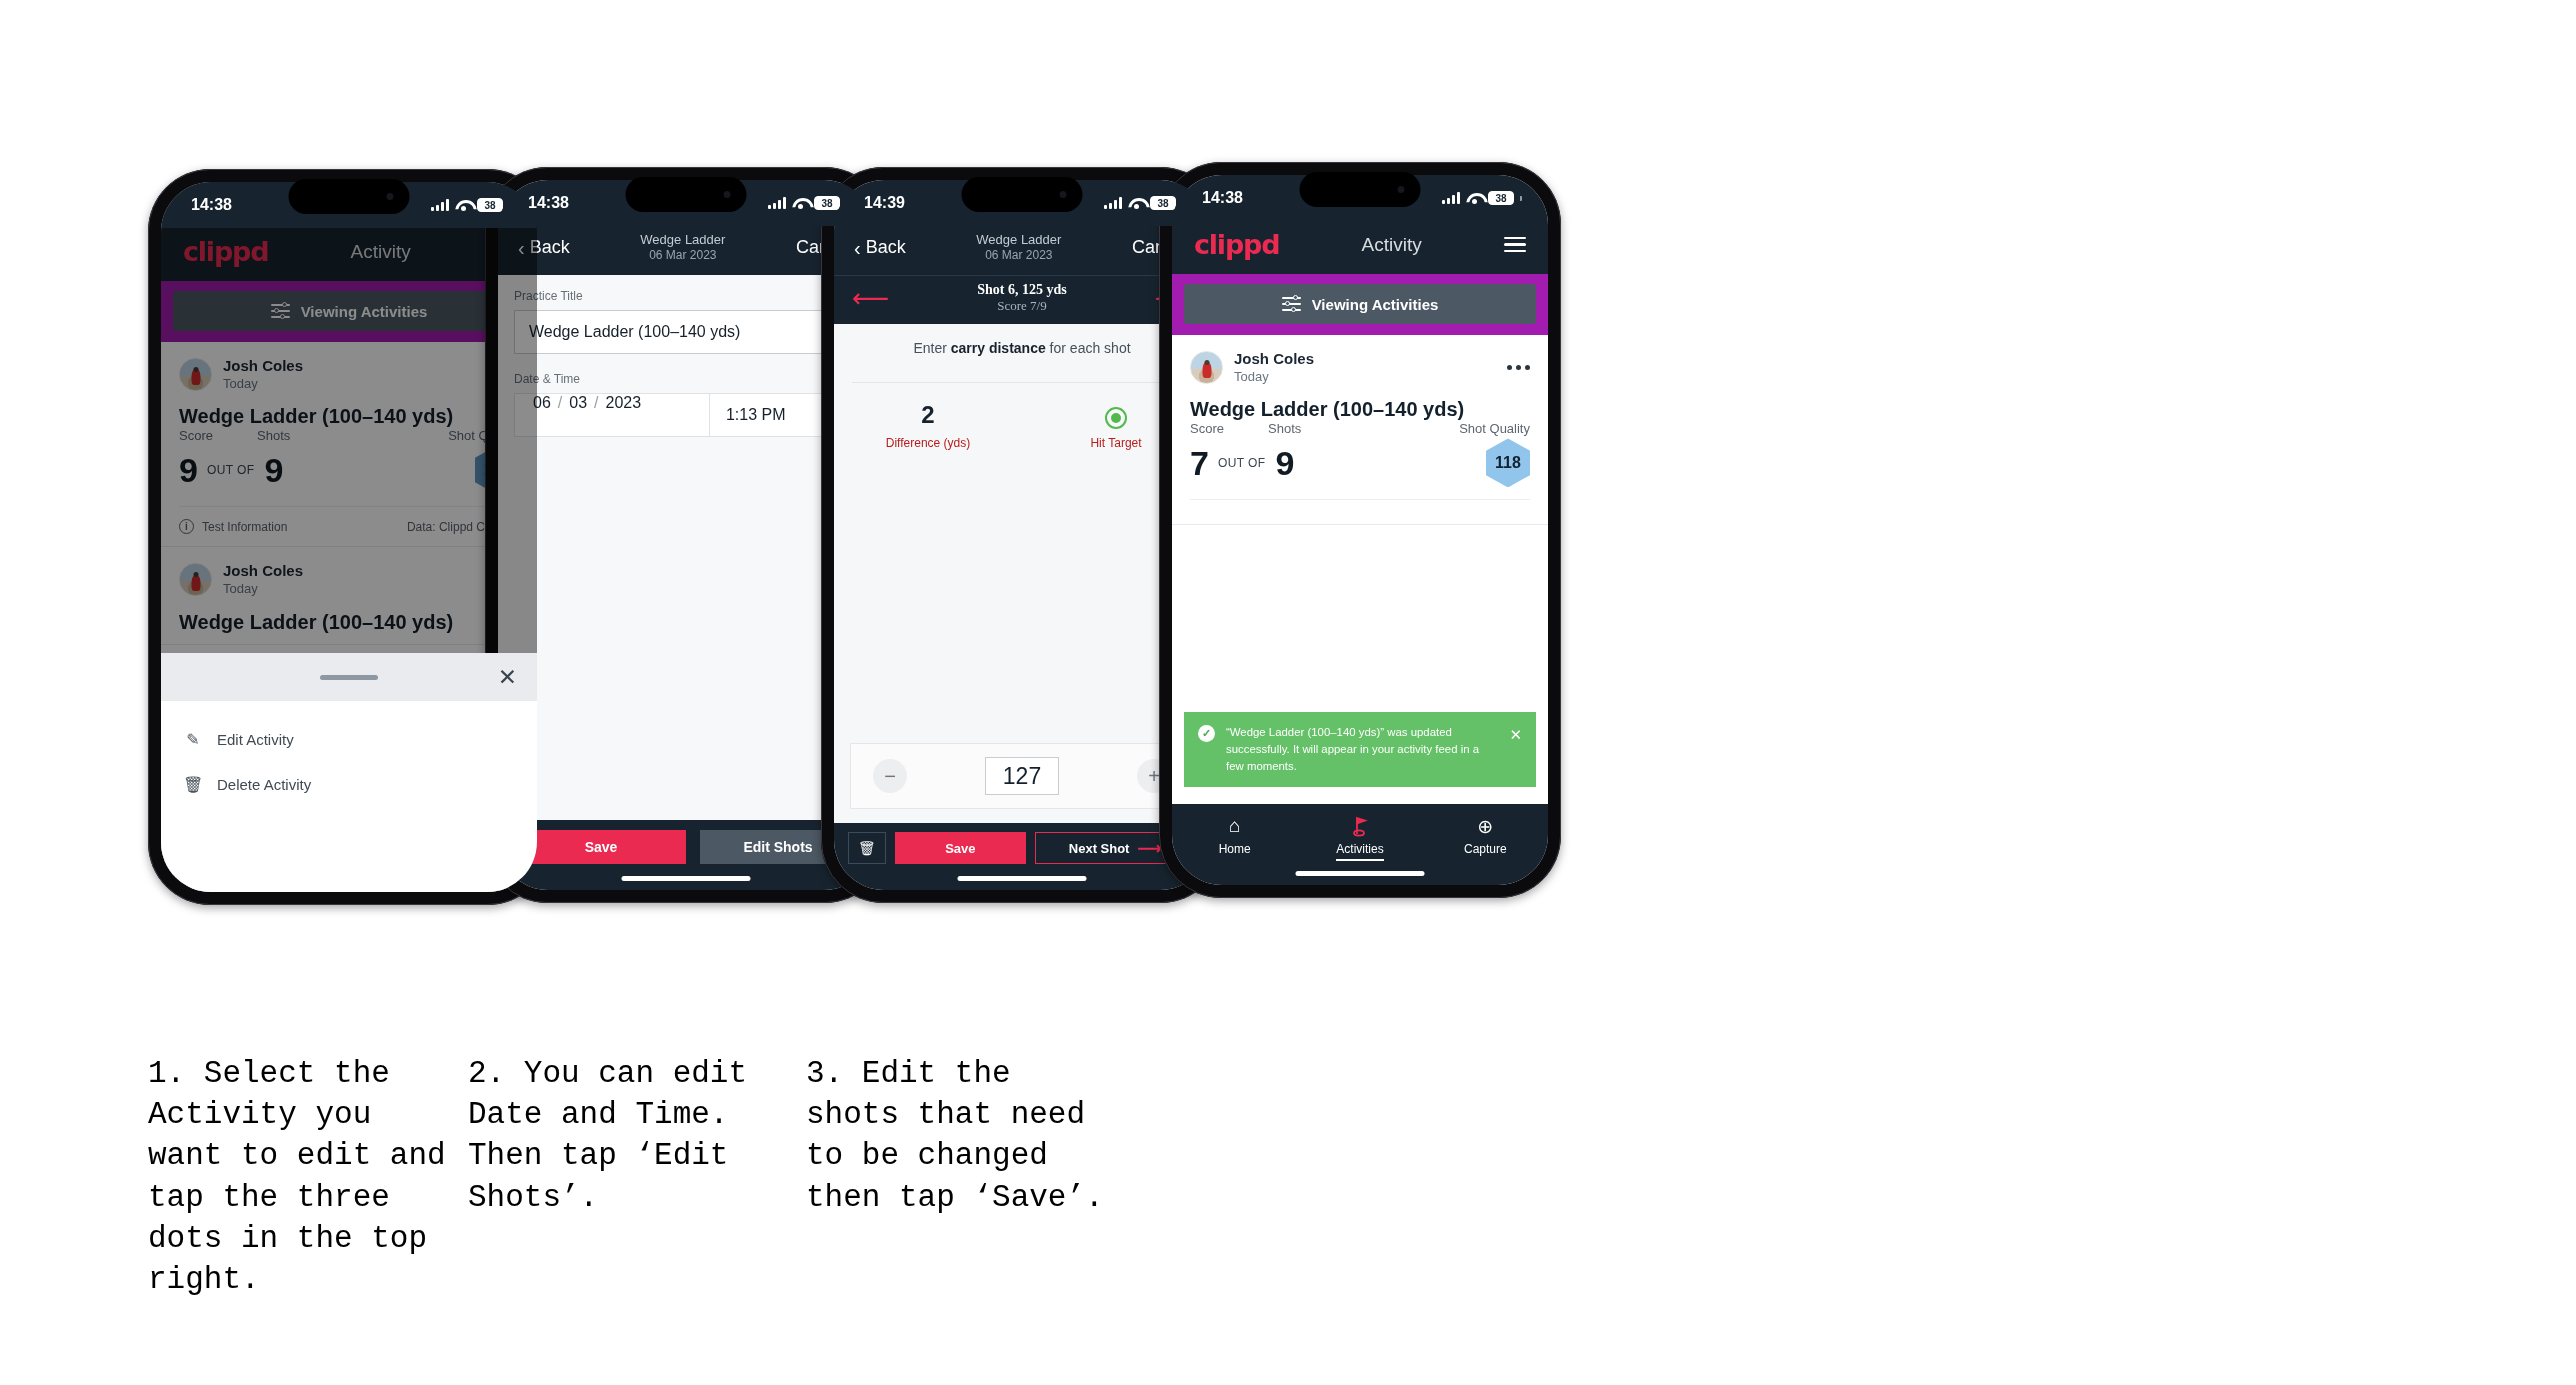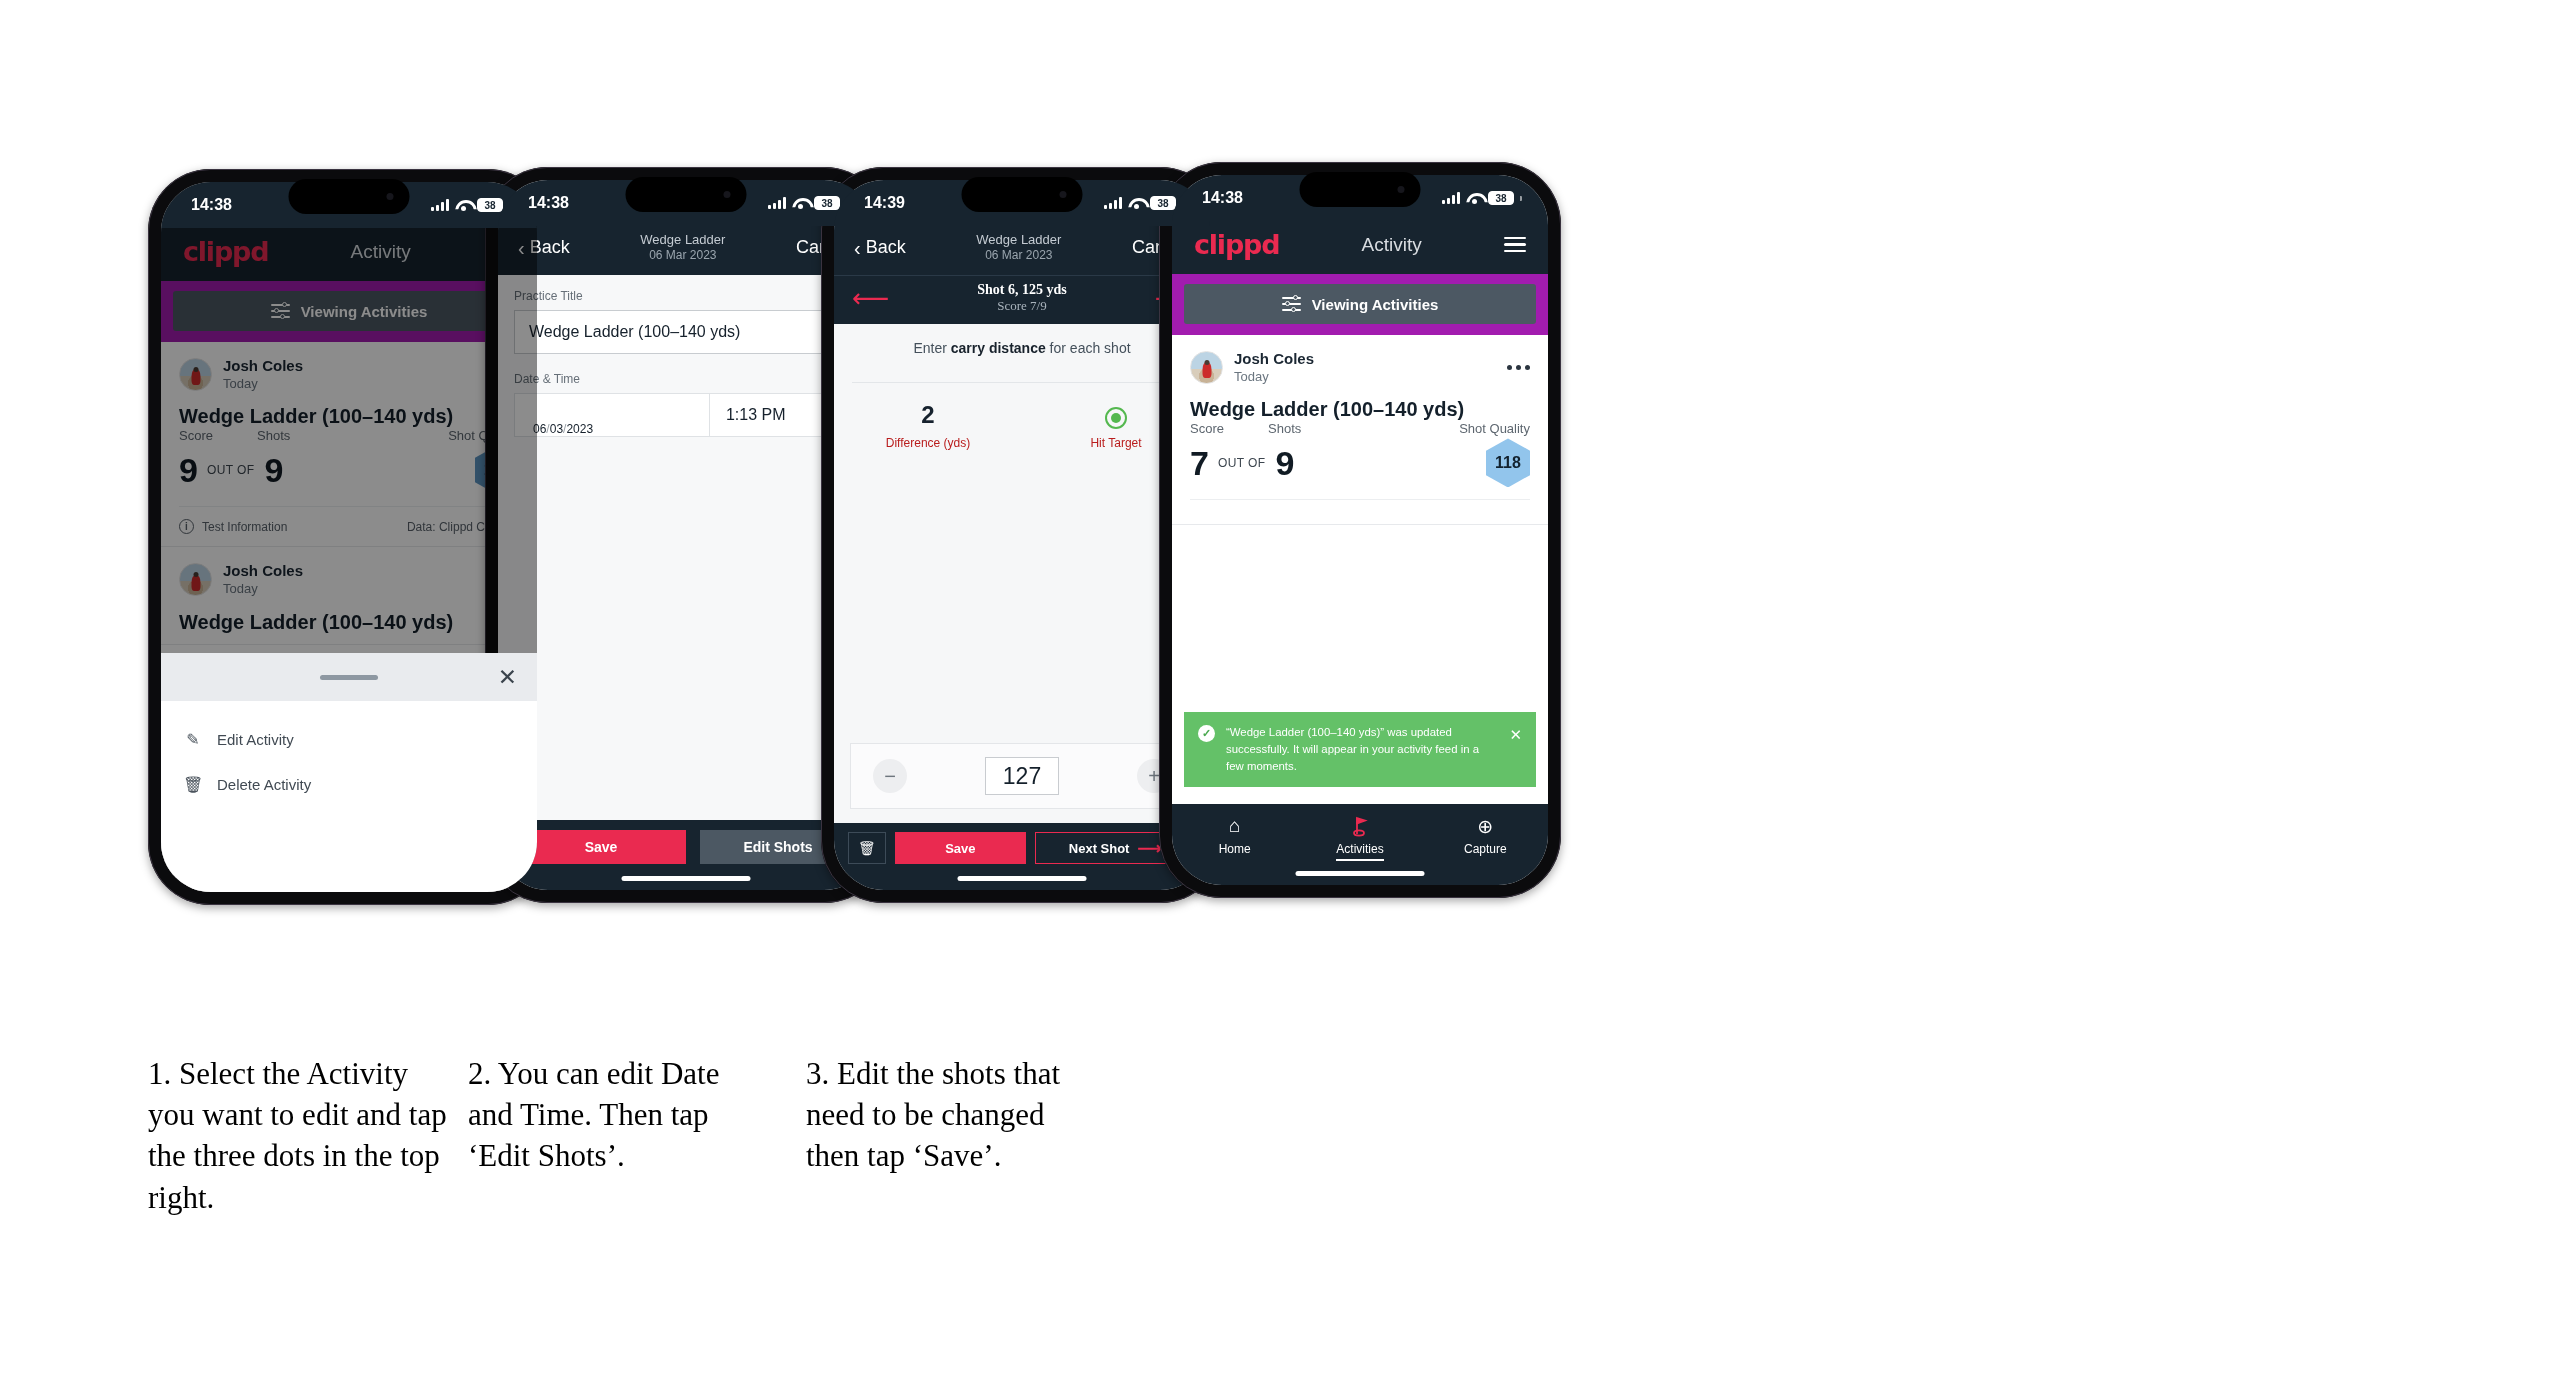--- a/index.html
+++ b/index.html
@@ -196,7 +196,7 @@
     display:flex; align-items:center; padding:0 14px; font-size:16px; color:#16212c;
   }
   .datetime{ display:flex; border:1px solid #dfe2e5; background:#fff; height:44px; margin-bottom:0; }
-  .dt-left{ flex:0 0 57%; display:flex; align-items:flex-end; padding:0 18px; font-size:12px; color:#16212c; border-right:1px solid #dfe2e5; }
+  .dt-left{ flex:0 0 57%; display:flex; align-items:flex-start; gap:7px; padding:0 18px; font-size:16px; color:#16212c; border-right:1px solid #dfe2e5; }
   .dt-left .sep{ color:#9aa1a8; }
   .dt-right{ flex:1; display:flex; align-items:center; padding:0 16px; font-size:16px; color:#16212c; }
   .gap18{ height:18px; }

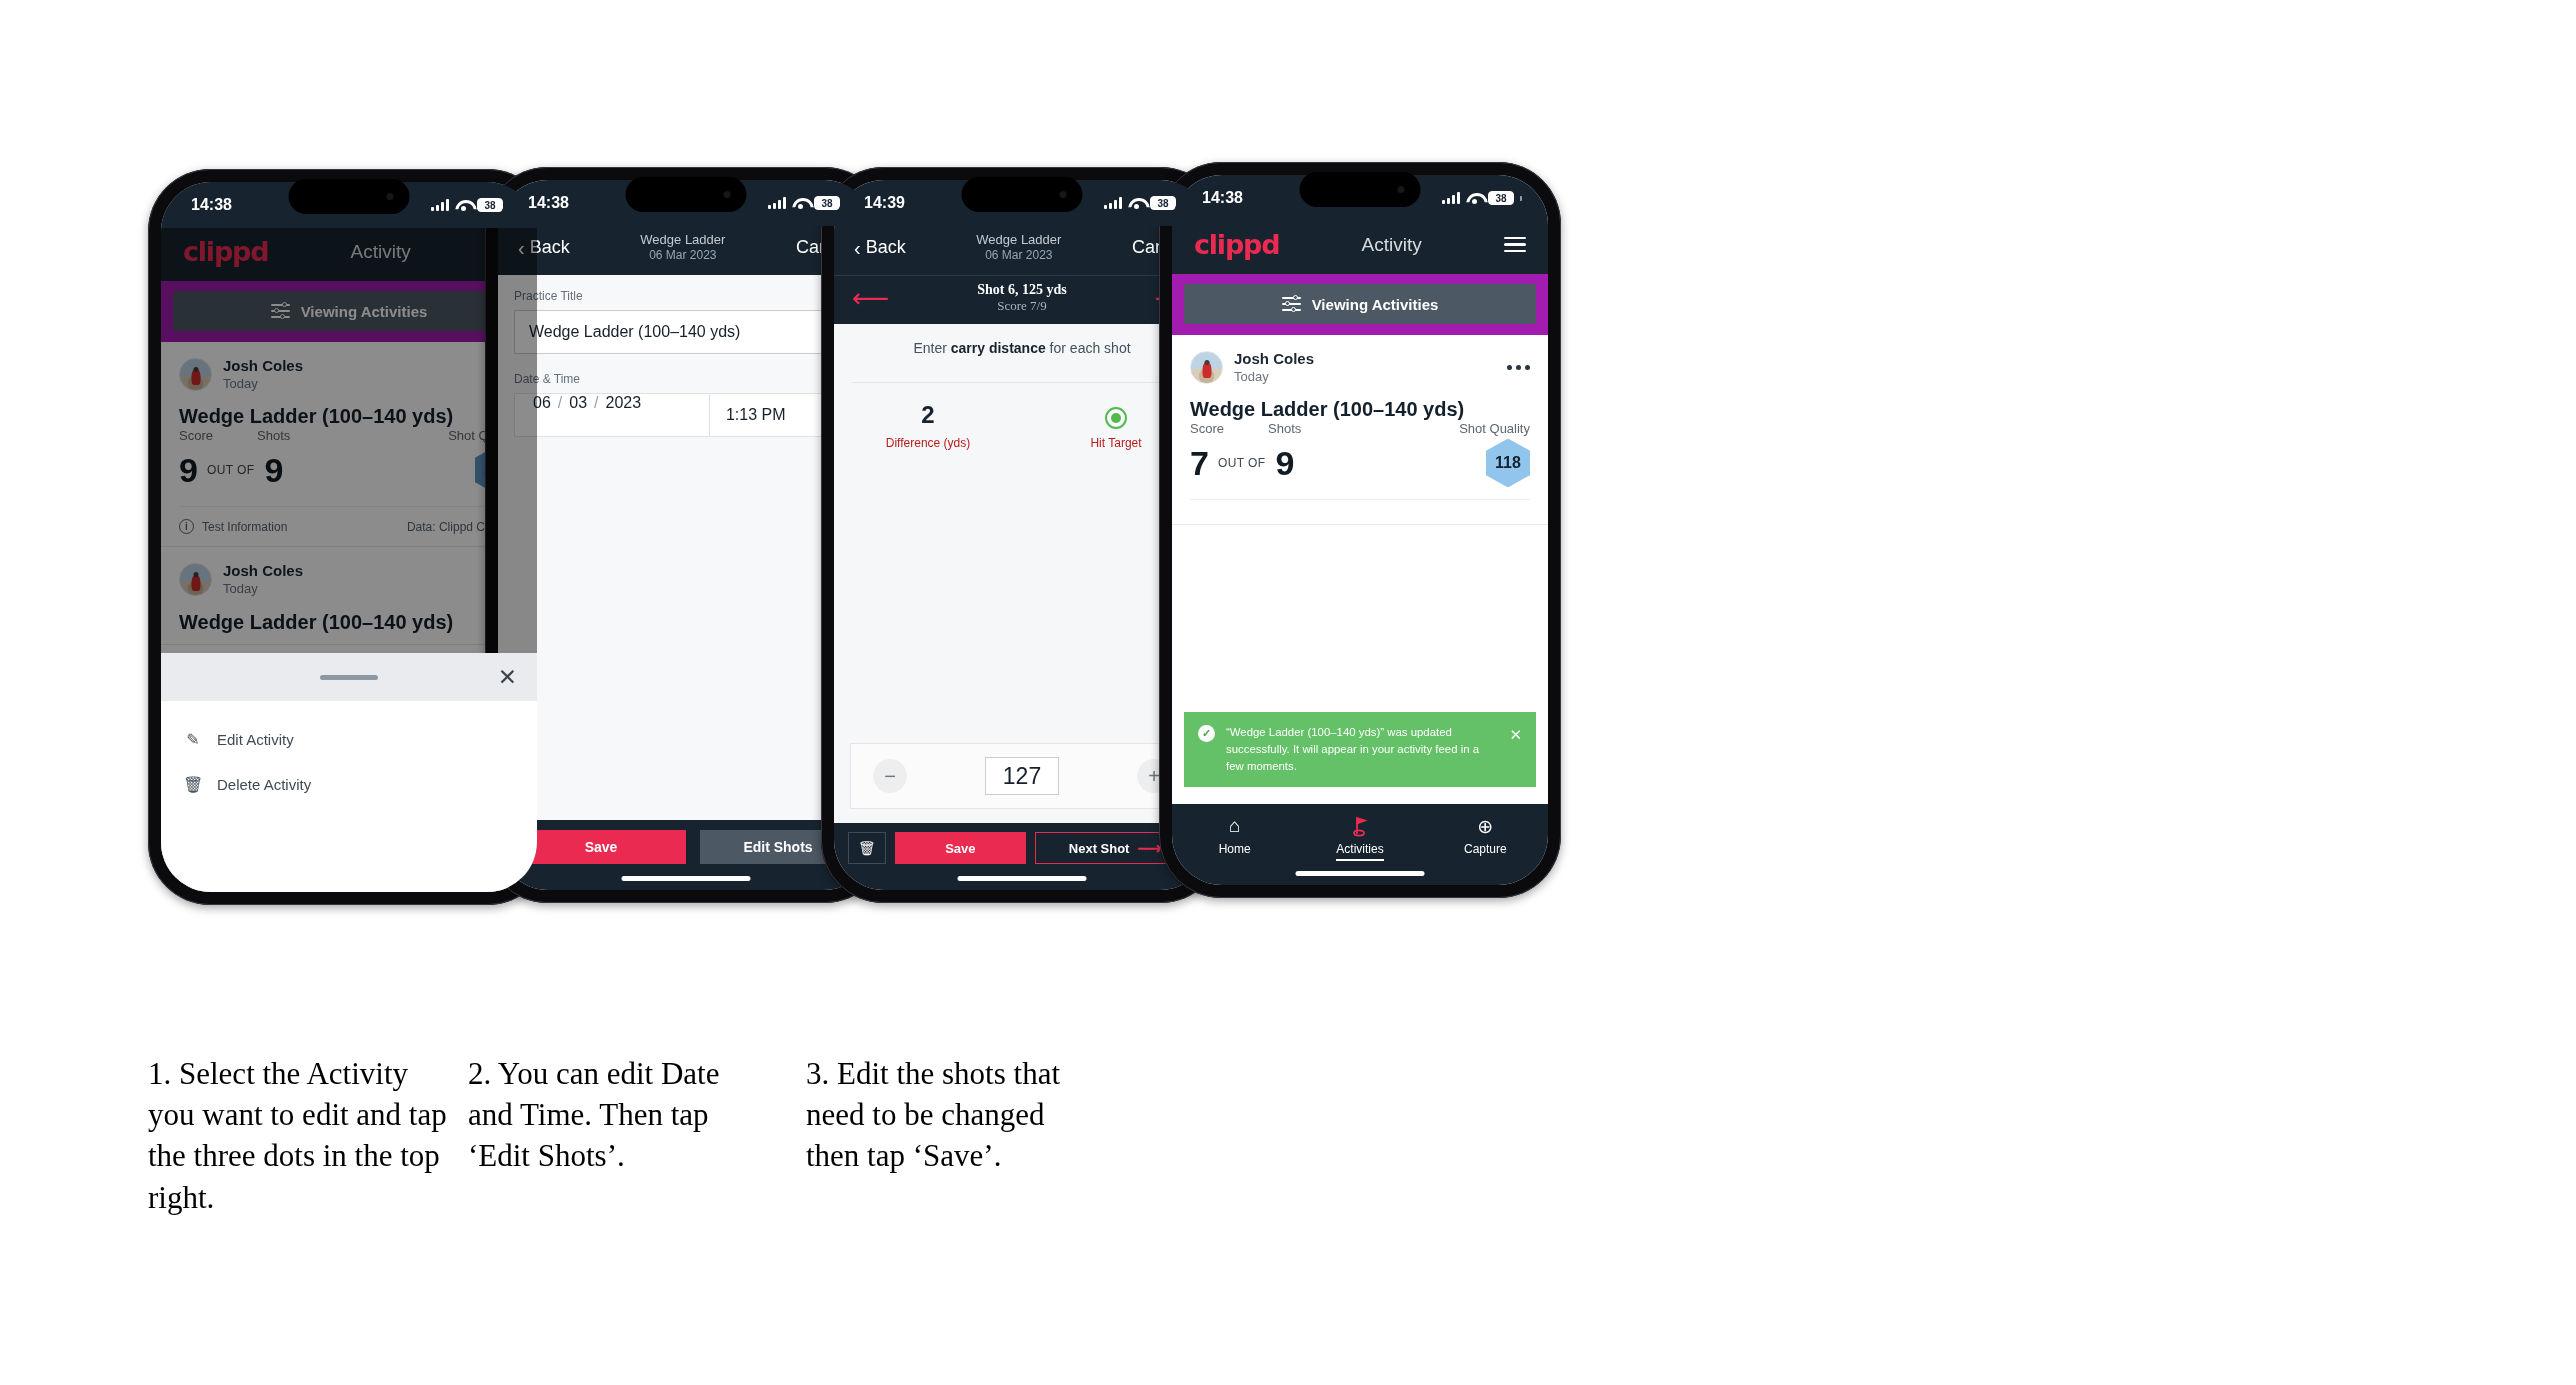--- a/index.html
+++ b/index.html
@@ -281,7 +281,7 @@
   
   .caption{
     position:absolute; font-size:31px; line-height:1.33; color:#000;
-    font-family:Liberation Serif, serif; width:328px;
+    font-family:Liberation Mono, monospace; width:328px;
   }
 </style>
 </head>

